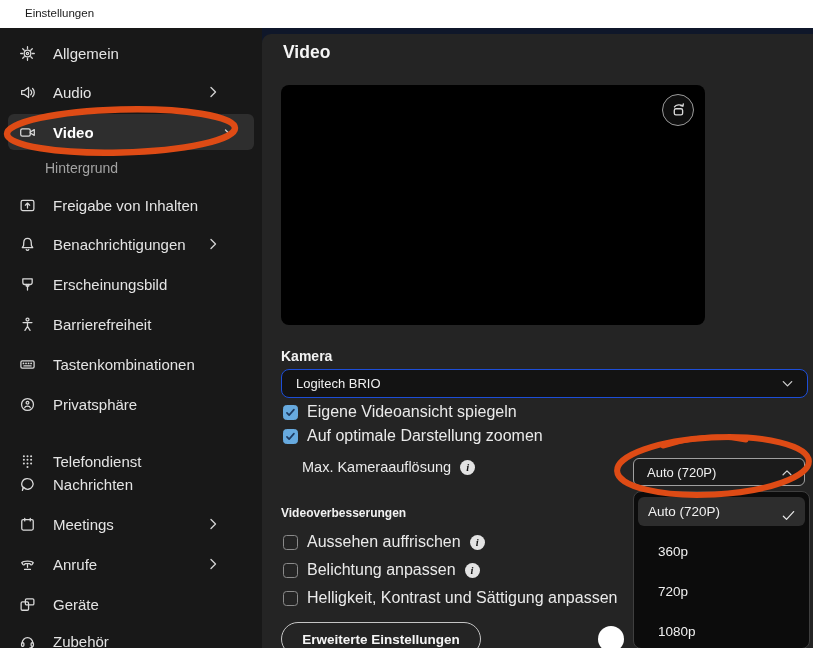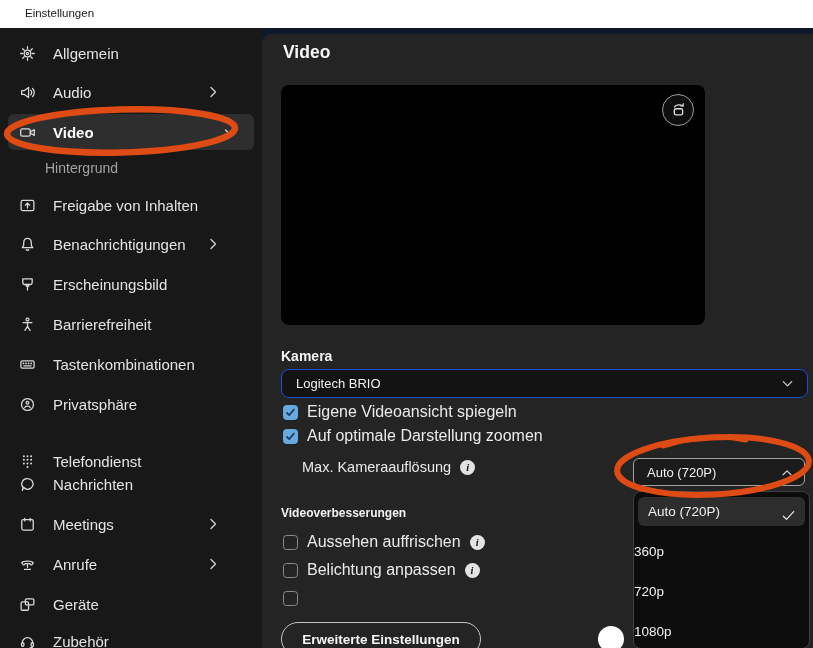--- a/index.html
+++ b/index.html
@@ -55,7 +55,7 @@
   .opt.sel{left:4px;right:4px;top:5px;height:29px;background:#2d2d2d;border-radius:6px;
            line-height:29px;padding-left:10px;}
   .opt.sel .chk{position:absolute;right:9px;top:7px;width:15px;height:15px;}
-  .opt.plain{left:0;height:28px;line-height:28px;text-align:right;}
+  .opt.plain{left:24px;height:28px;line-height:28px;text-align:right;}
   .vv-title{position:absolute;left:19px;top:472px;font-size:12px;font-weight:bold;color:#f2f2f2;}
   .advbtn{position:absolute;left:19px;top:588px;width:200px;height:34px;border:1px solid #c4c4c4;
           border-radius:17px;background:transparent;color:#f5f5f5;font-size:13.5px;font-weight:bold;

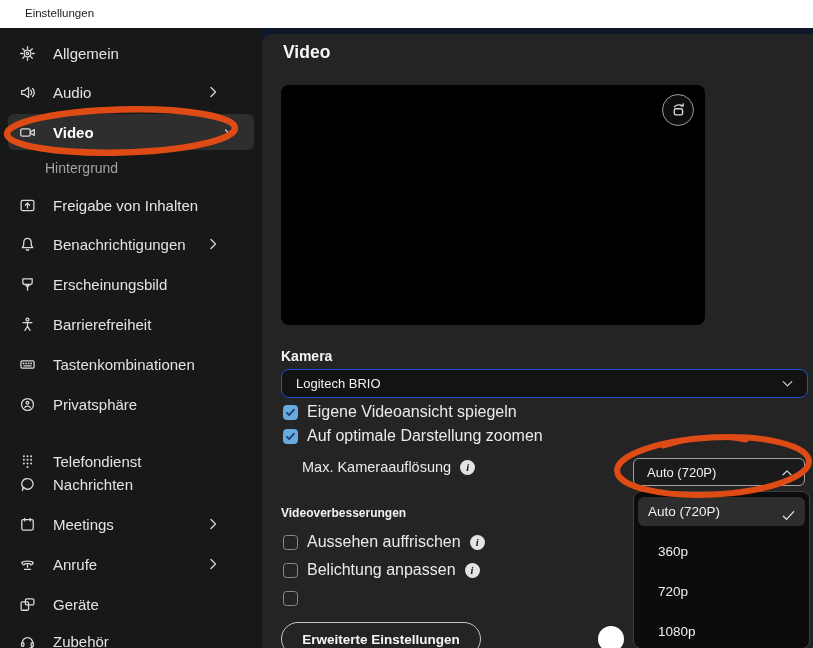--- a/index.html
+++ b/index.html
@@ -318,6 +318,7 @@
 
     <div class="chkrow" style="top:555px">
       <span class="box"></span>
+      <span class="txt">Helligkeit, Kontrast und Sättigung anpassen</span>
     </div>
 
     <button class="advbtn">Erweiterte Einstellungen</button>

